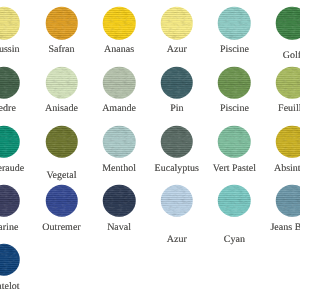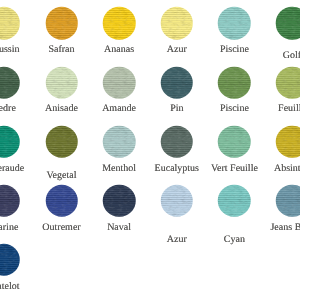--- a/index.html
+++ b/index.html
@@ -358,7 +358,7 @@
           </svg>
         </div>
       </div>
-      <div class="swatch-label" style="top: 21.85px;">Vert Feuille</div>
+      <div class="swatch-label" style="top: 21.85px;">Vert Pastel</div>
     </div>
     <div class="swatch-cell" style="left: 292px; top: 141.68px;">
       <div class="swatch-disc" style="width: 32.5px; height: 32.5px; background: rgb(207, 180, 32);">

